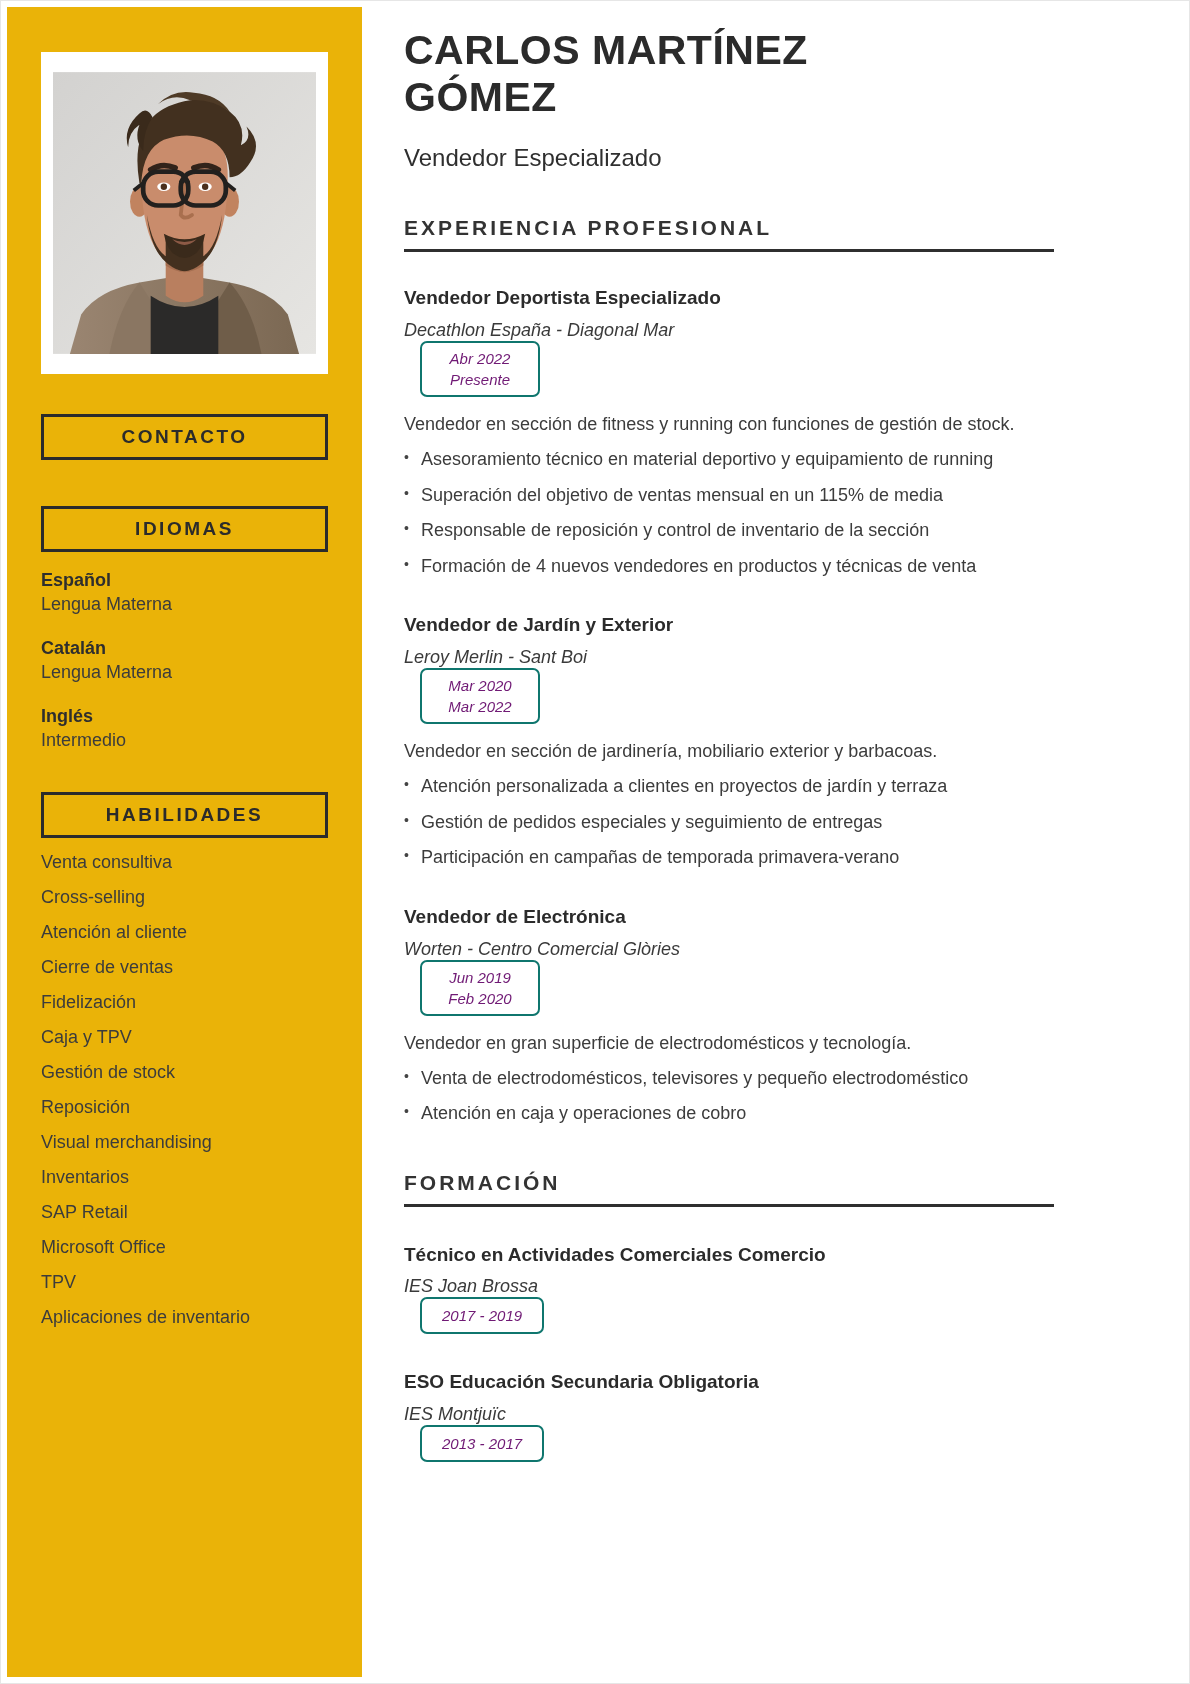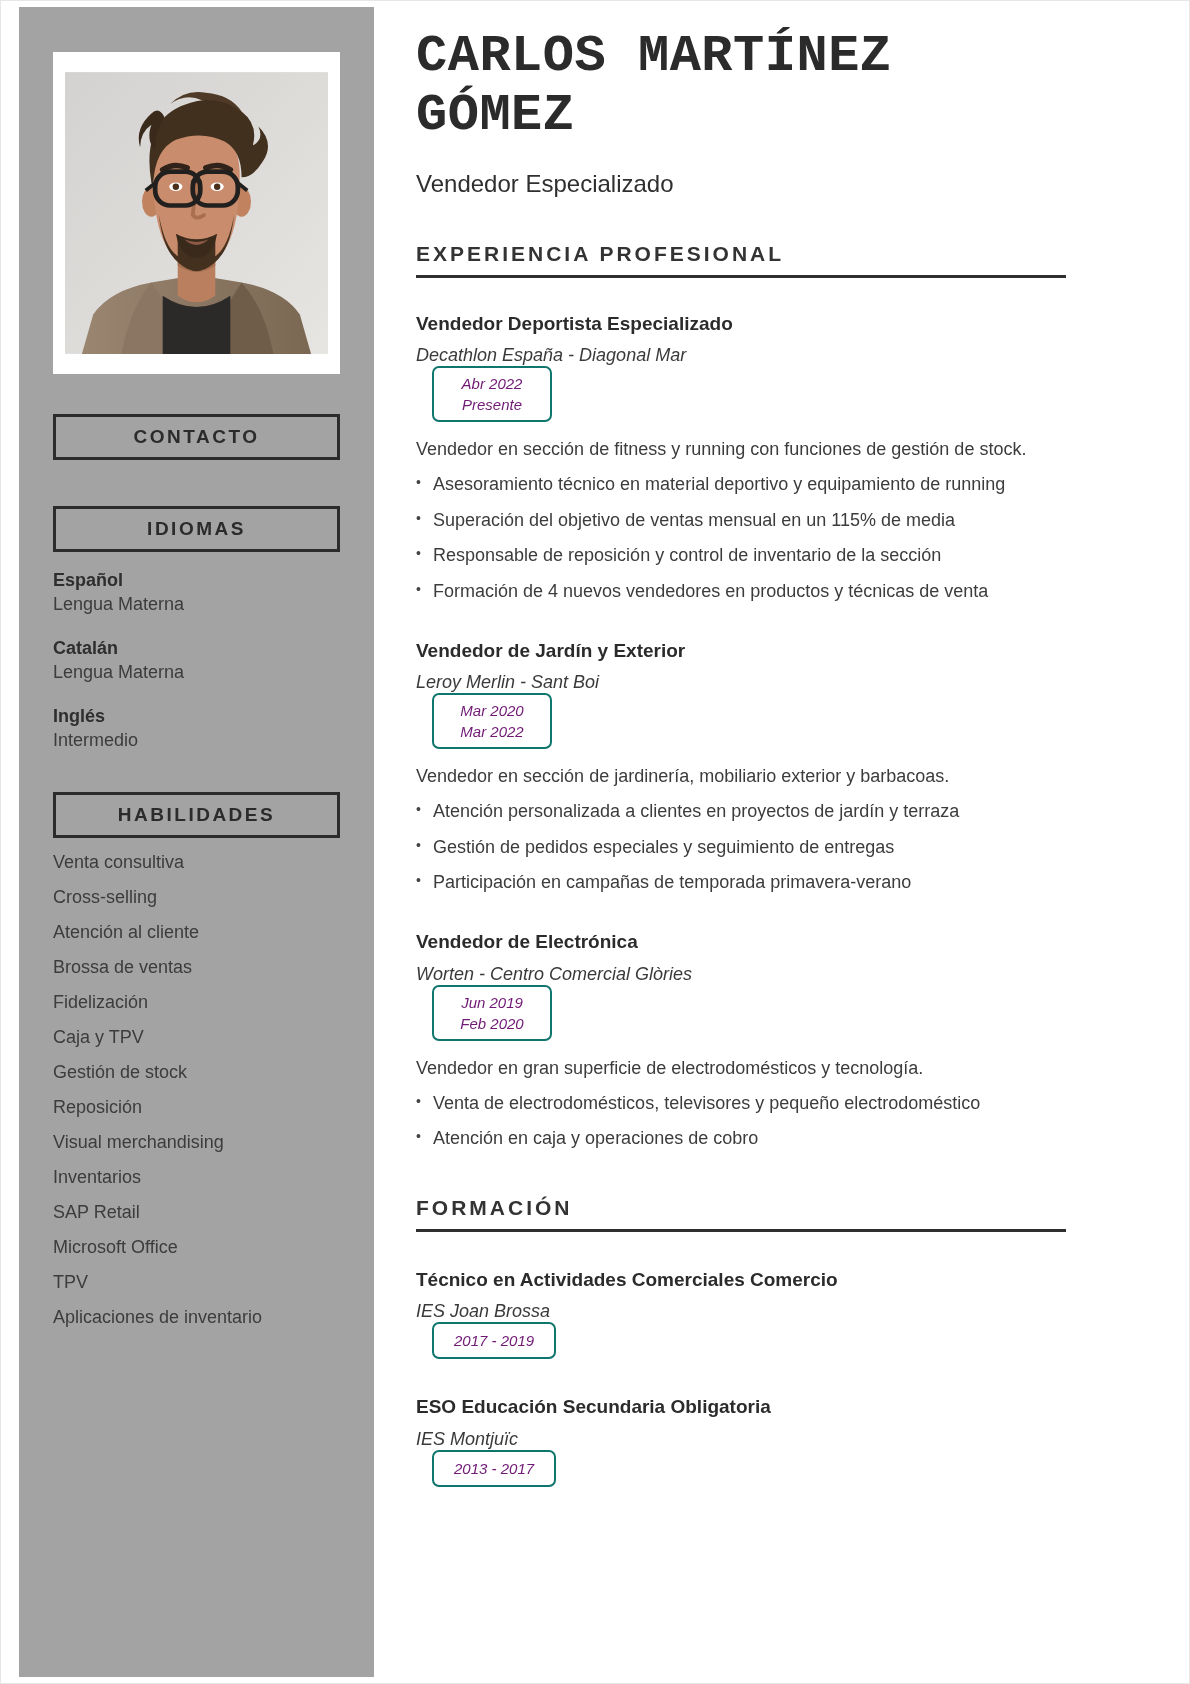--- a/index.html
+++ b/index.html
@@ -37,8 +37,8 @@
   
   .main { padding:20px 0 0 42px; width:692px; }
   .person-name {
-    font-size:52px; line-height:1.14; font-weight:800; color:#2b2b2b;
-    letter-spacing:0.5px; max-width:520px;font-family:Liberation Mono, monospace;
+    font-size:41px; line-height:1.14; font-weight:800; color:#2b2b2b;
+    letter-spacing:0.5px; max-width:520px;
   }
   .person-title { margin-top:24px; font-size:24px; color:#2f2f2f; }
   .section-heading {

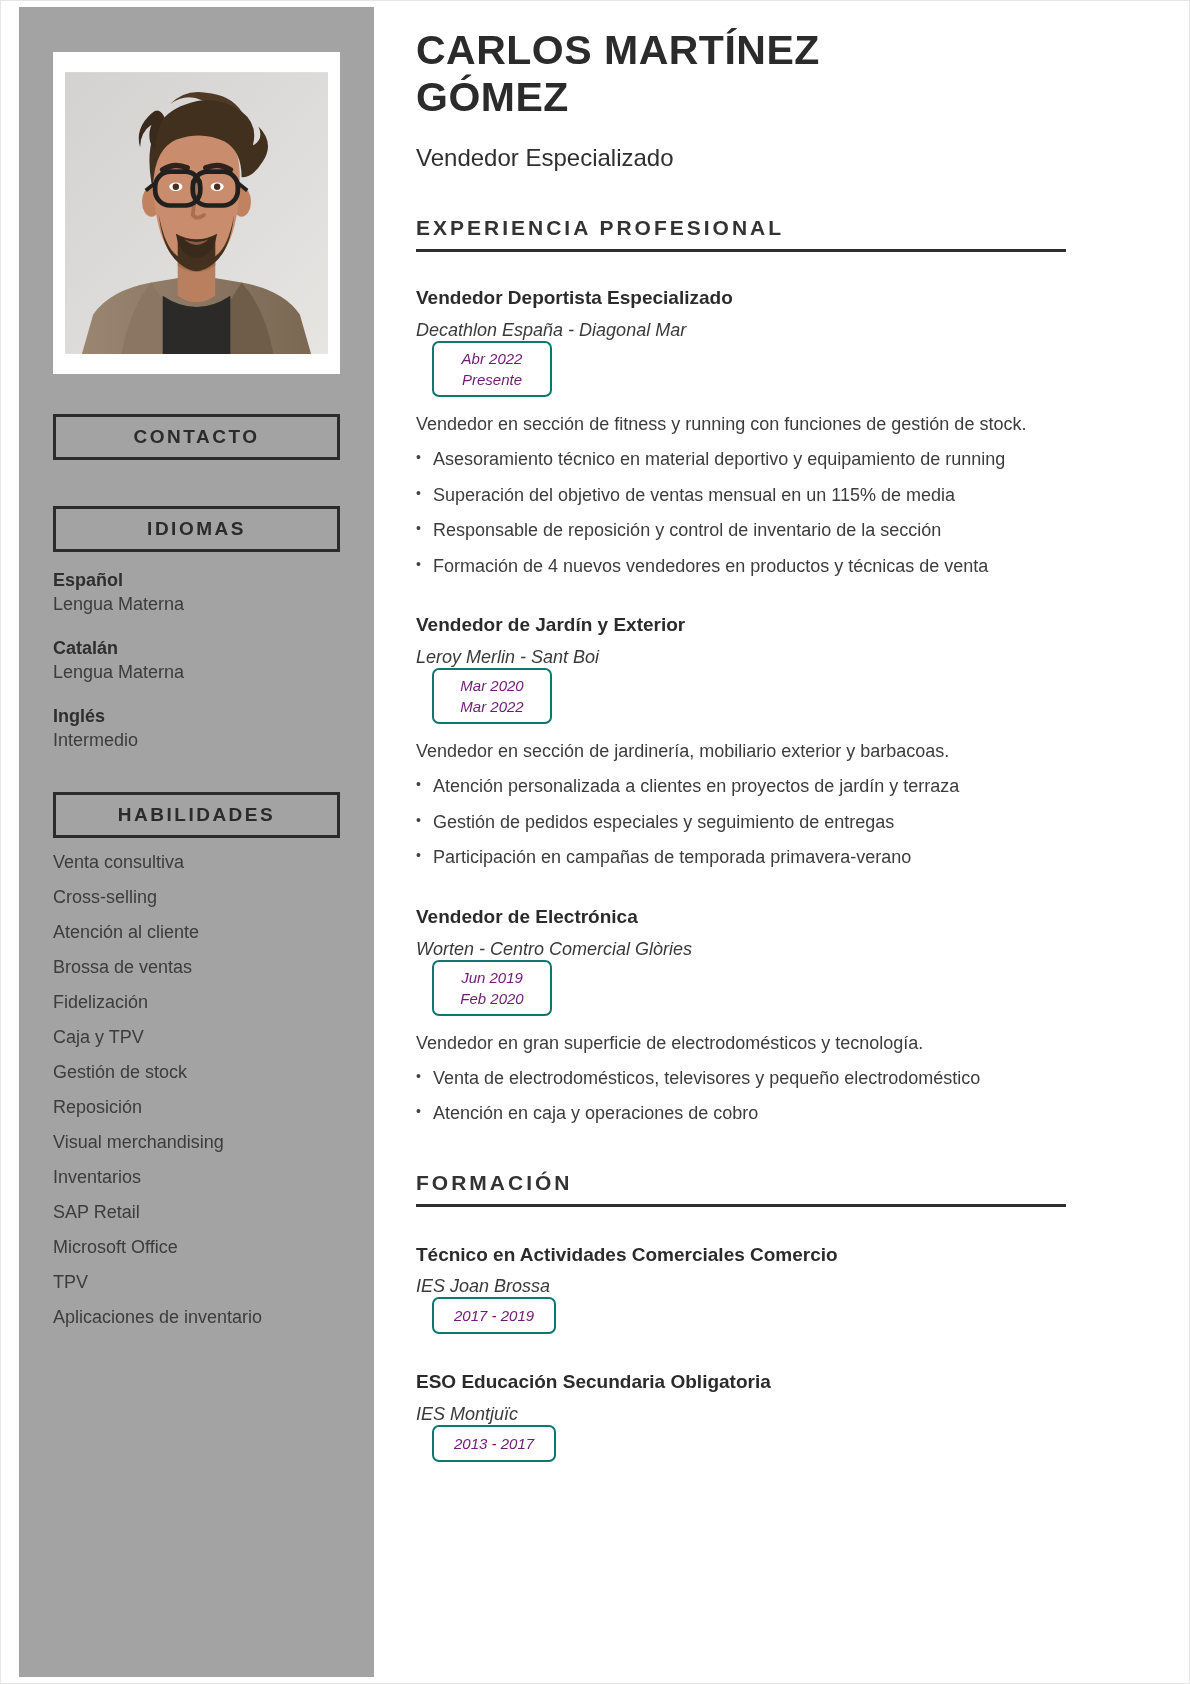--- a/index.html
+++ b/index.html
@@ -11,9 +11,8 @@
   }
   
   .sidebar {
-    width:355px; min-width:355px; height:1670px; background:#a3a3a3;
+    width:355px; min-width:355px; height:1670px; background:#eab308;
     padding:0 34px;
-    margin-left:12px;
   }
   .photo-frame {
     margin-top:45px; background:#ffffff; padding:12px; width:287px; height:322px;

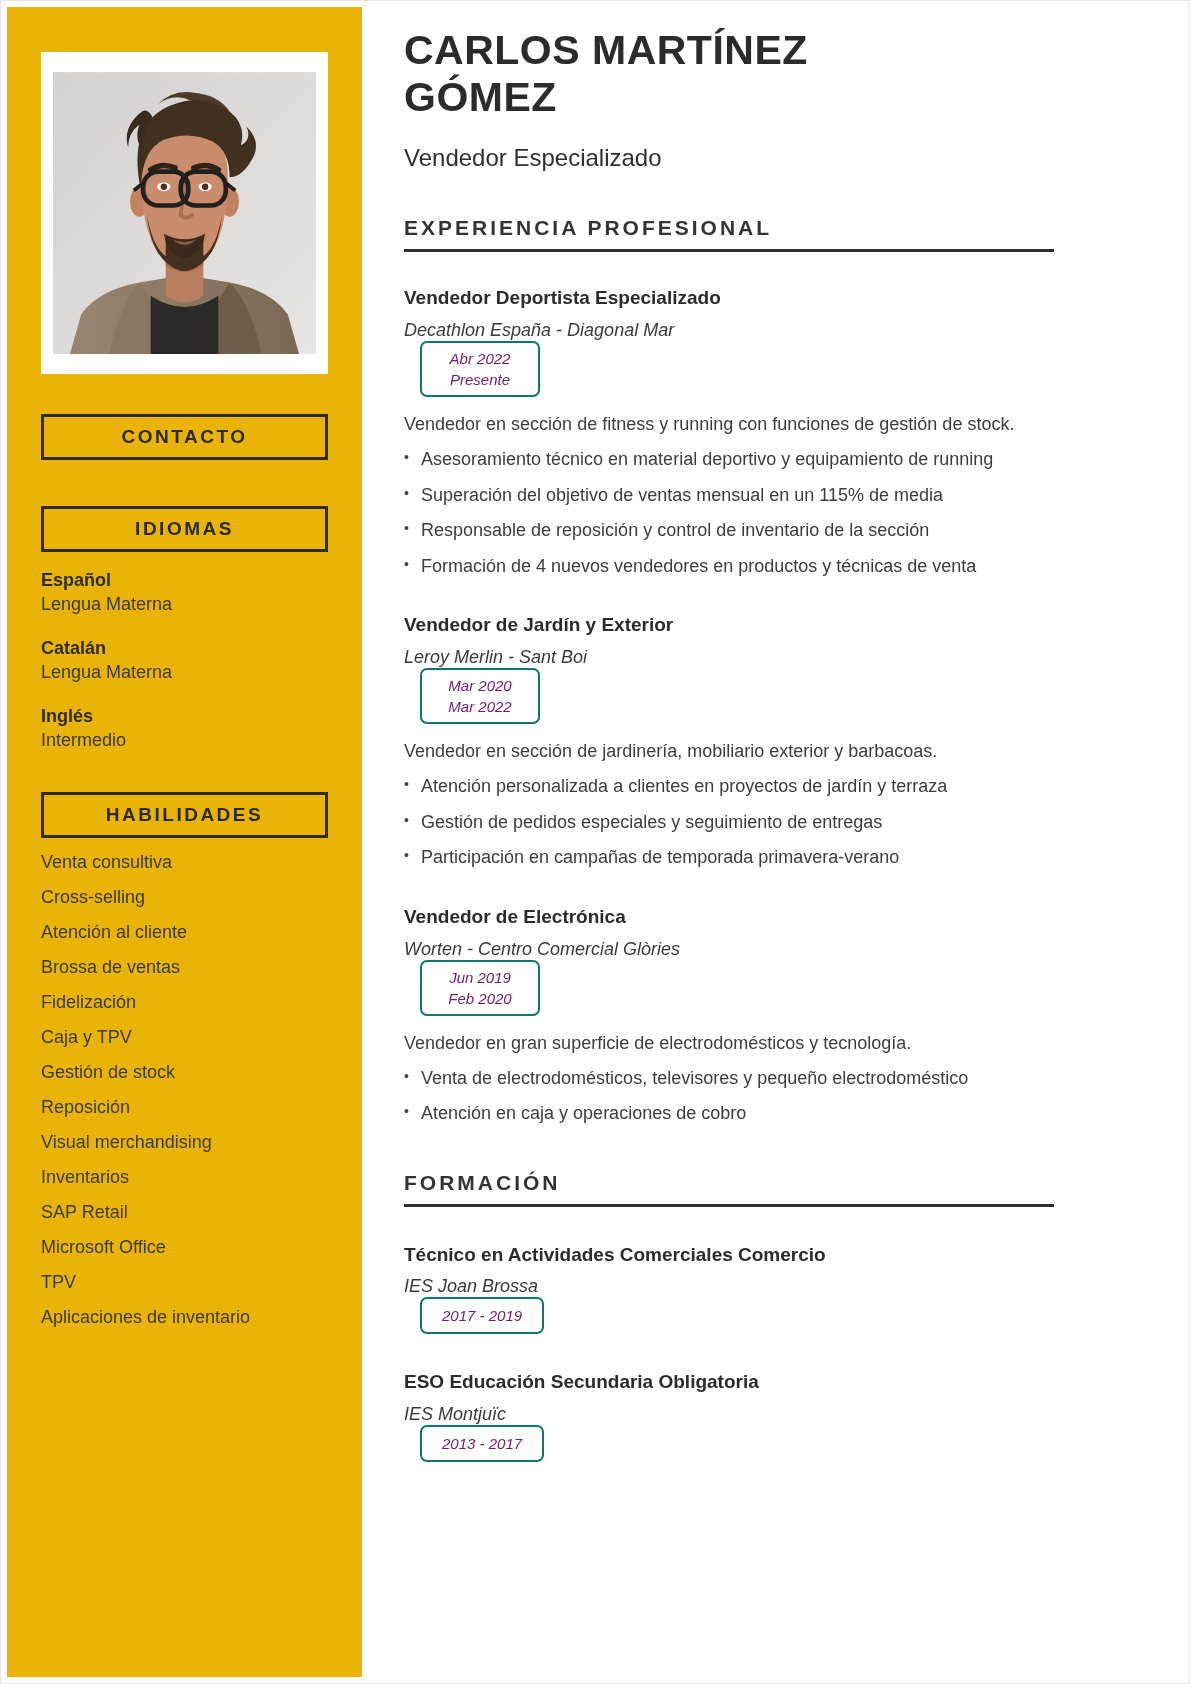--- a/index.html
+++ b/index.html
@@ -154,7 +154,7 @@
       <li>Venta consultiva</li>
       <li>Cross-selling</li>
       <li>Atención al cliente</li>
-      <li>Brossa de ventas</li>
+      <li>Cierre de ventas</li>
       <li>Fidelización</li>
       <li>Caja y TPV</li>
       <li>Gestión de stock</li>

